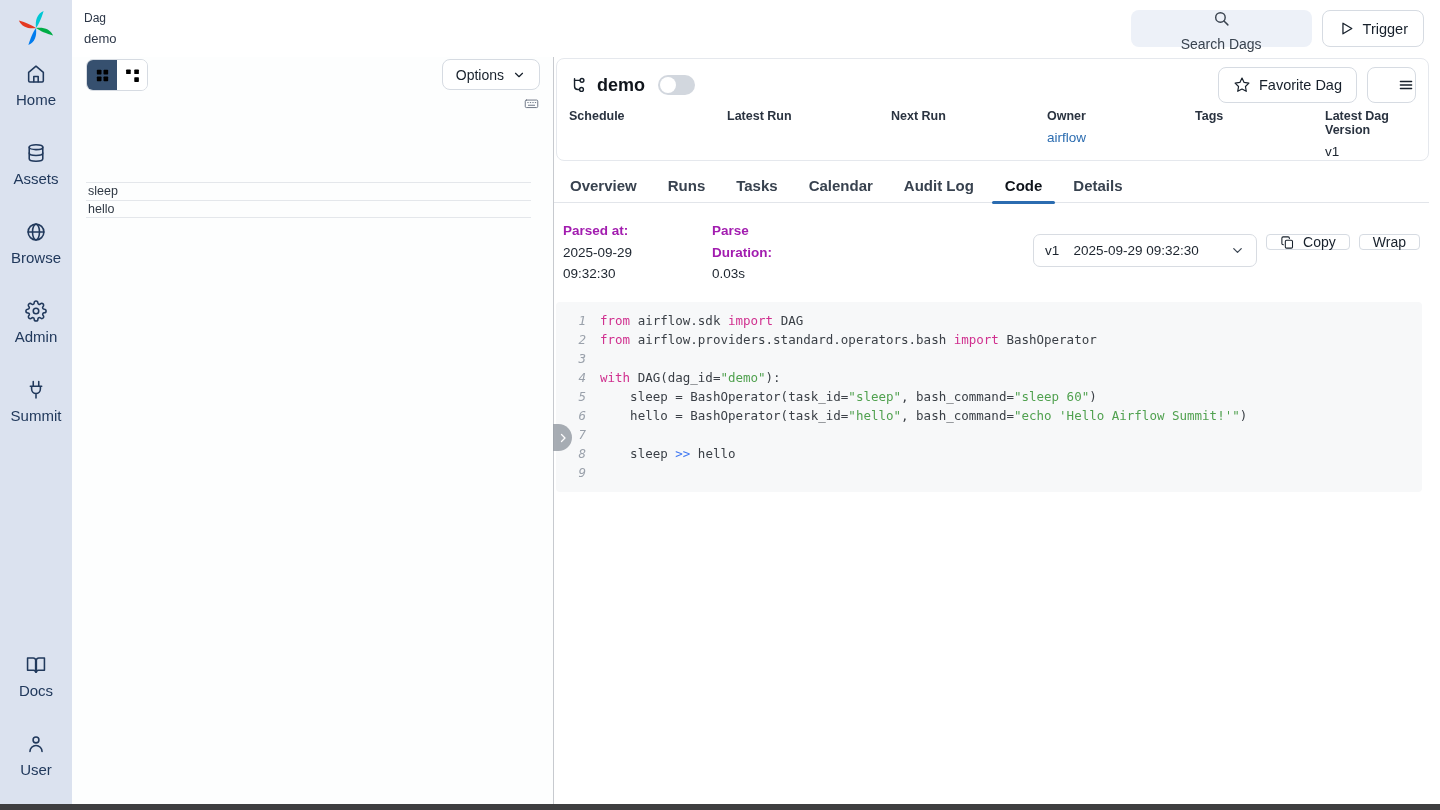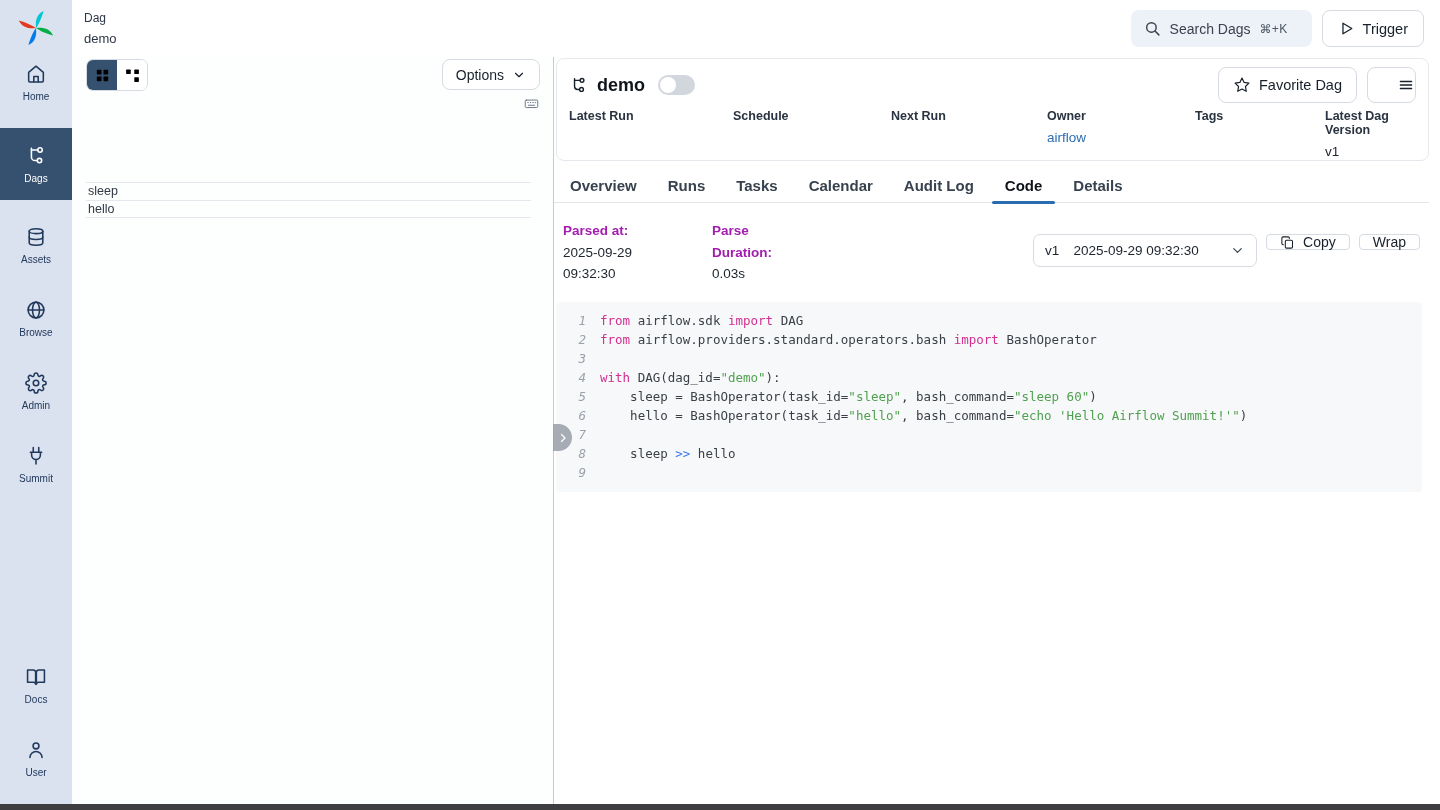--- a/index.html
+++ b/index.html
@@ -29,7 +29,7 @@
   .crumb-page { font-size:13px; color:#2d3748; margin-top:6px; }
   .topbar-right { position:absolute; right:16px; top:10px; display:flex; gap:10px; }
   .search-pill { width:181px; height:37px; background:#edf1f8; border-radius:8px;
-    display:flex; align-items:center; gap:9px; padding:0 13px; color:#39434f; font-size:14px; cursor:pointer; }
+    display:flex; align-items:center; gap:9px; padding:0 13px; color:#39434f; font-size:14px; cursor:pointer;flex-direction:column; }
   .search-pill .icon svg { width:17px; height:17px; stroke-width:2; }
   .shortcut { font-size:12px; color:#4c5663; letter-spacing:.3px; }
   .btn { background:#fff; border:1px solid #d6dbe2; border-radius:8px; display:flex;

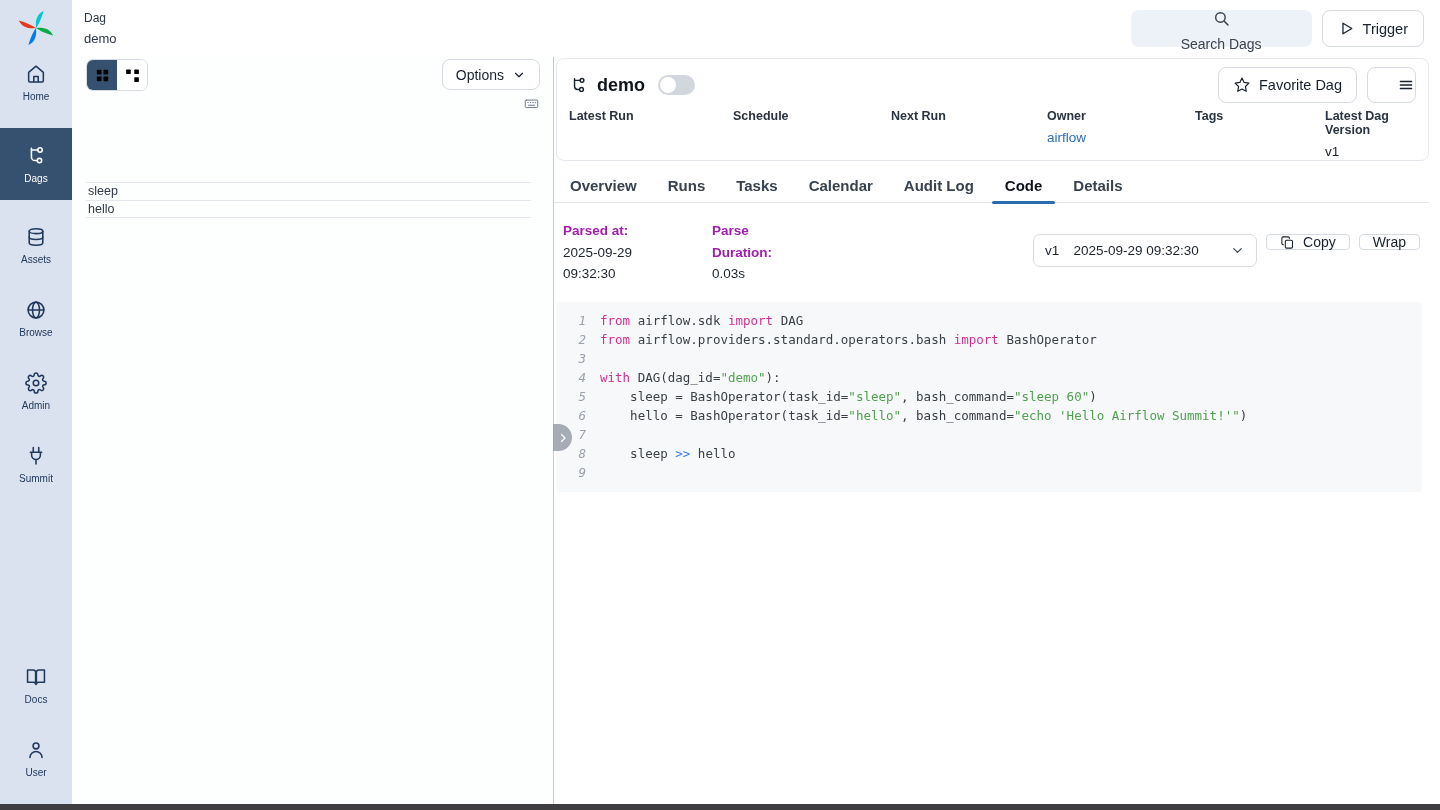--- a/index.html
+++ b/index.html
@@ -14,7 +14,7 @@
   .side-nav { display:flex; flex-direction:column; }
   .side-bottom { margin-top:auto; padding-bottom:18px; }
   .nav-item { display:flex; flex-direction:column; align-items:center; gap:6px;
-    padding:8px 0; margin-top:18px; color:#21395c; font-size:10px; cursor:pointer; }
+    padding:8px 0; margin-top:18px; color:#21395c; font-size:15px; cursor:pointer; }
   .side-nav .nav-item:first-child { margin-top:0; }
   .nav-item .icon svg { width:22px; height:22px; display:block; }
   .nav-item.active { background:var(--side-active,#36506f); color:#fff; padding:17px 0 16px; }

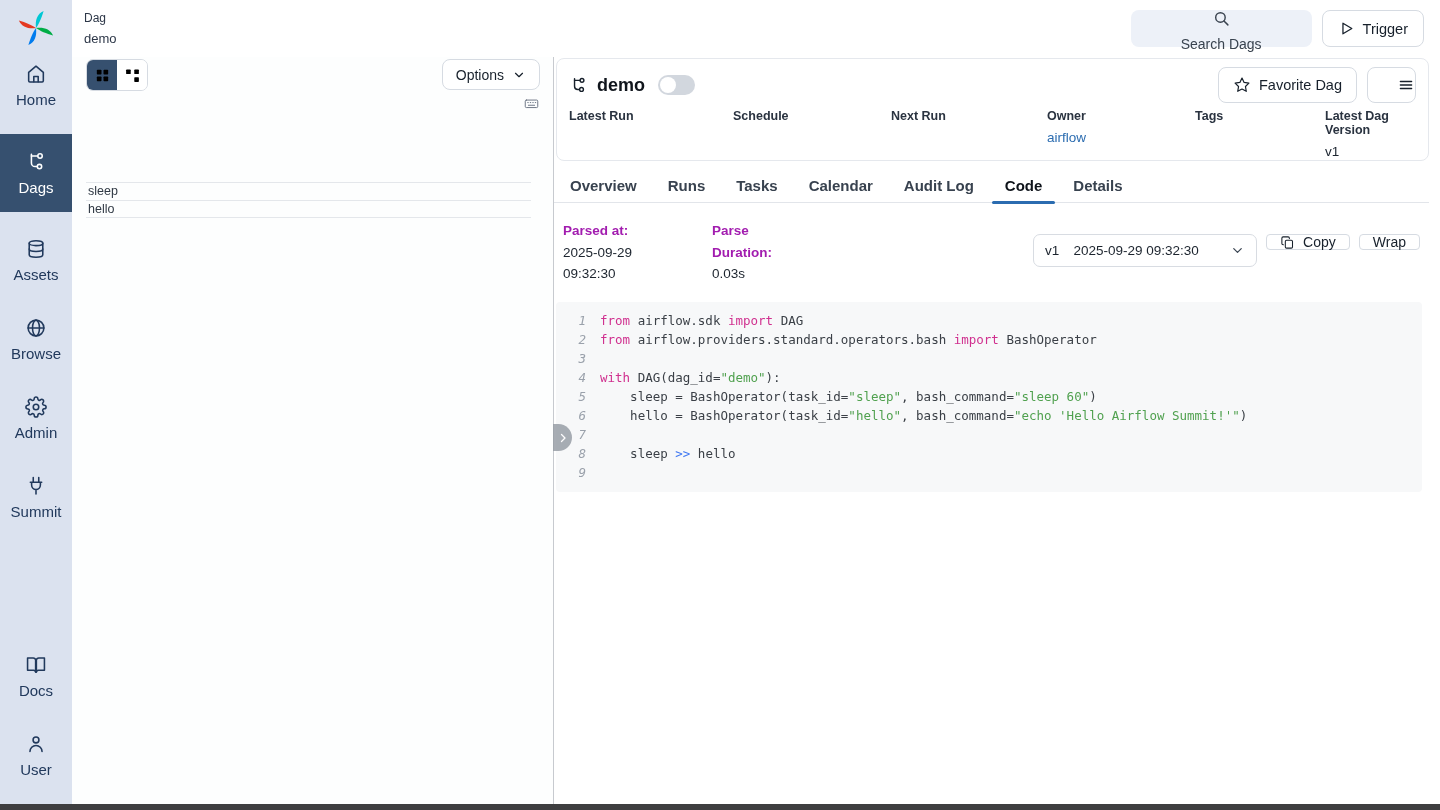--- a/index.html
+++ b/index.html
@@ -319,12 +319,12 @@
         </span>
       </div>
       <div class="dag-fields">
+          <div class="dag-field" style="width: 158px;">
+            <div class="f-label">Schedule</div>
+            <div class="f-value"></div>
+          </div>
           <div class="dag-field" style="width: 164px;">
             <div class="f-label">Latest Run</div>
-            <div class="f-value"></div>
-          </div>
-          <div class="dag-field" style="width: 158px;">
-            <div class="f-label">Schedule</div>
             <div class="f-value"></div>
           </div>
           <div class="dag-field" style="width: 156px;">

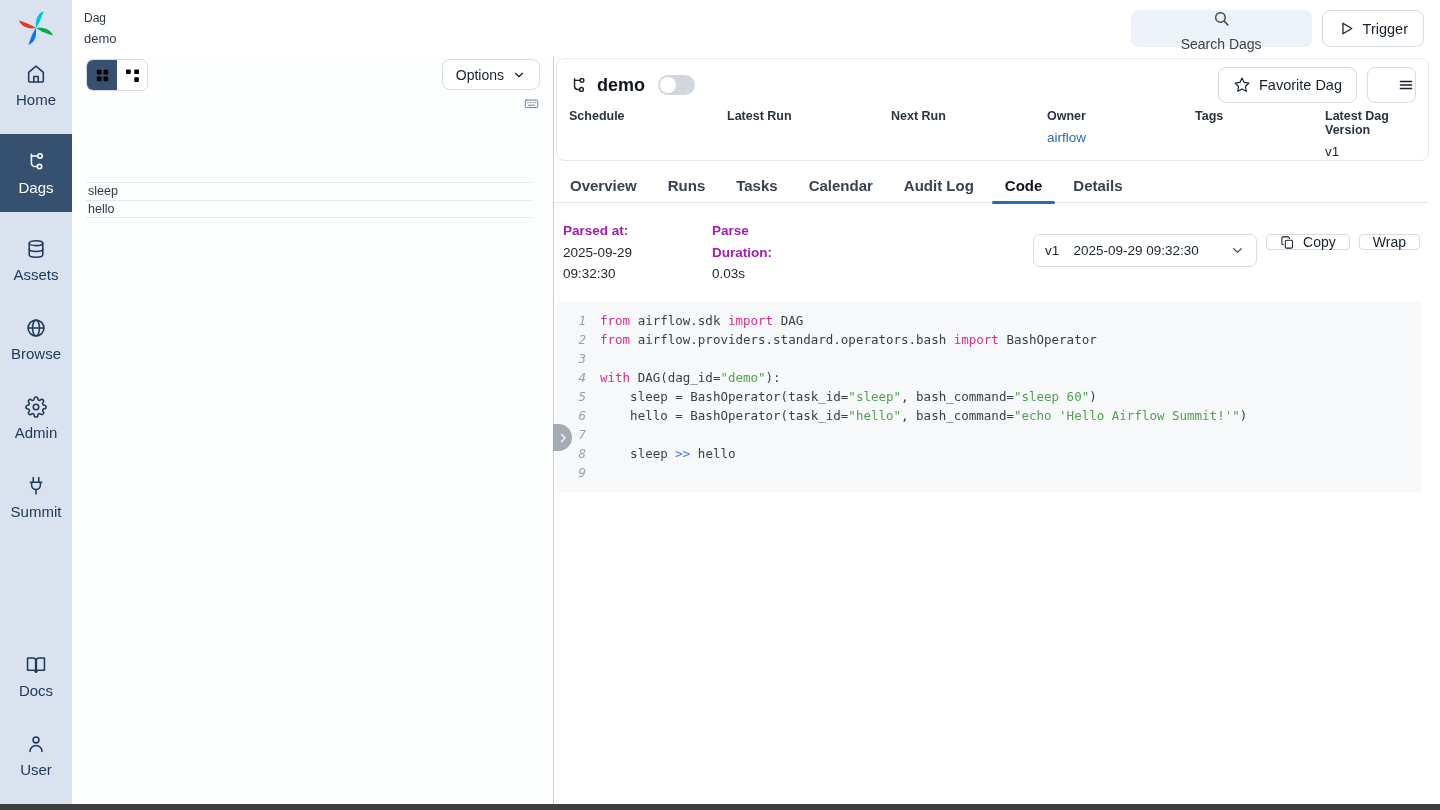--- a/index.html
+++ b/index.html
@@ -140,17 +140,6 @@
           </span>
           <span>Home</span>
         </div>
-        <div class="nav-item active">
-          <span class="icon">
-            <svg viewBox="0 0 24 24">
-              <path d="M7 3.5 V13 a4 4 0 0 0 4 4 h1.7"></path>
-              <path d="M7 5.5 h6.6"></path>
-              <circle cx="16.4" cy="5.5" r="2.4"></circle>
-              <circle cx="15.8" cy="17" r="2.4"></circle>
-            </svg>
-          </span>
-          <span>Dags</span>
-        </div>
         <div class="nav-item">
           <span class="icon">
             <svg viewBox="0 0 24 24">

